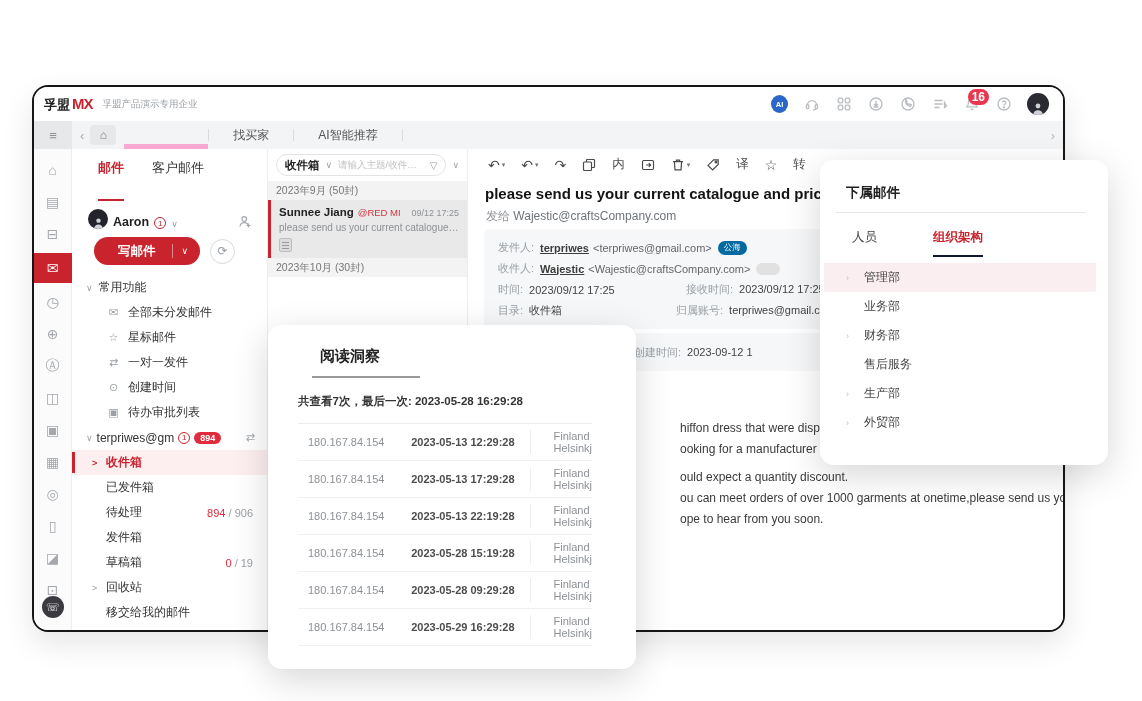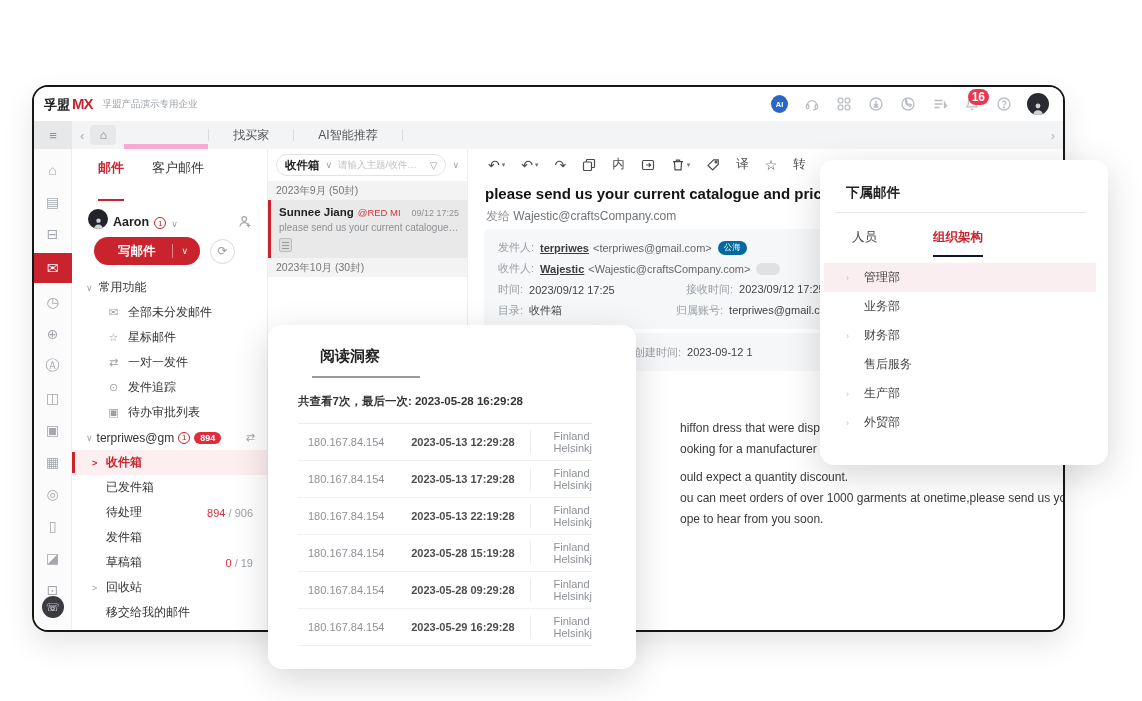--- a/index.html
+++ b/index.html
@@ -312,7 +312,7 @@
         </div>
         <div class="trow">
           <span class="cicon">⊙</span>
-          <span>发件追踪</span>
+          <span>创建时间</span>
         </div>
         <div class="trow">
           <span class="cicon">▣</span>

